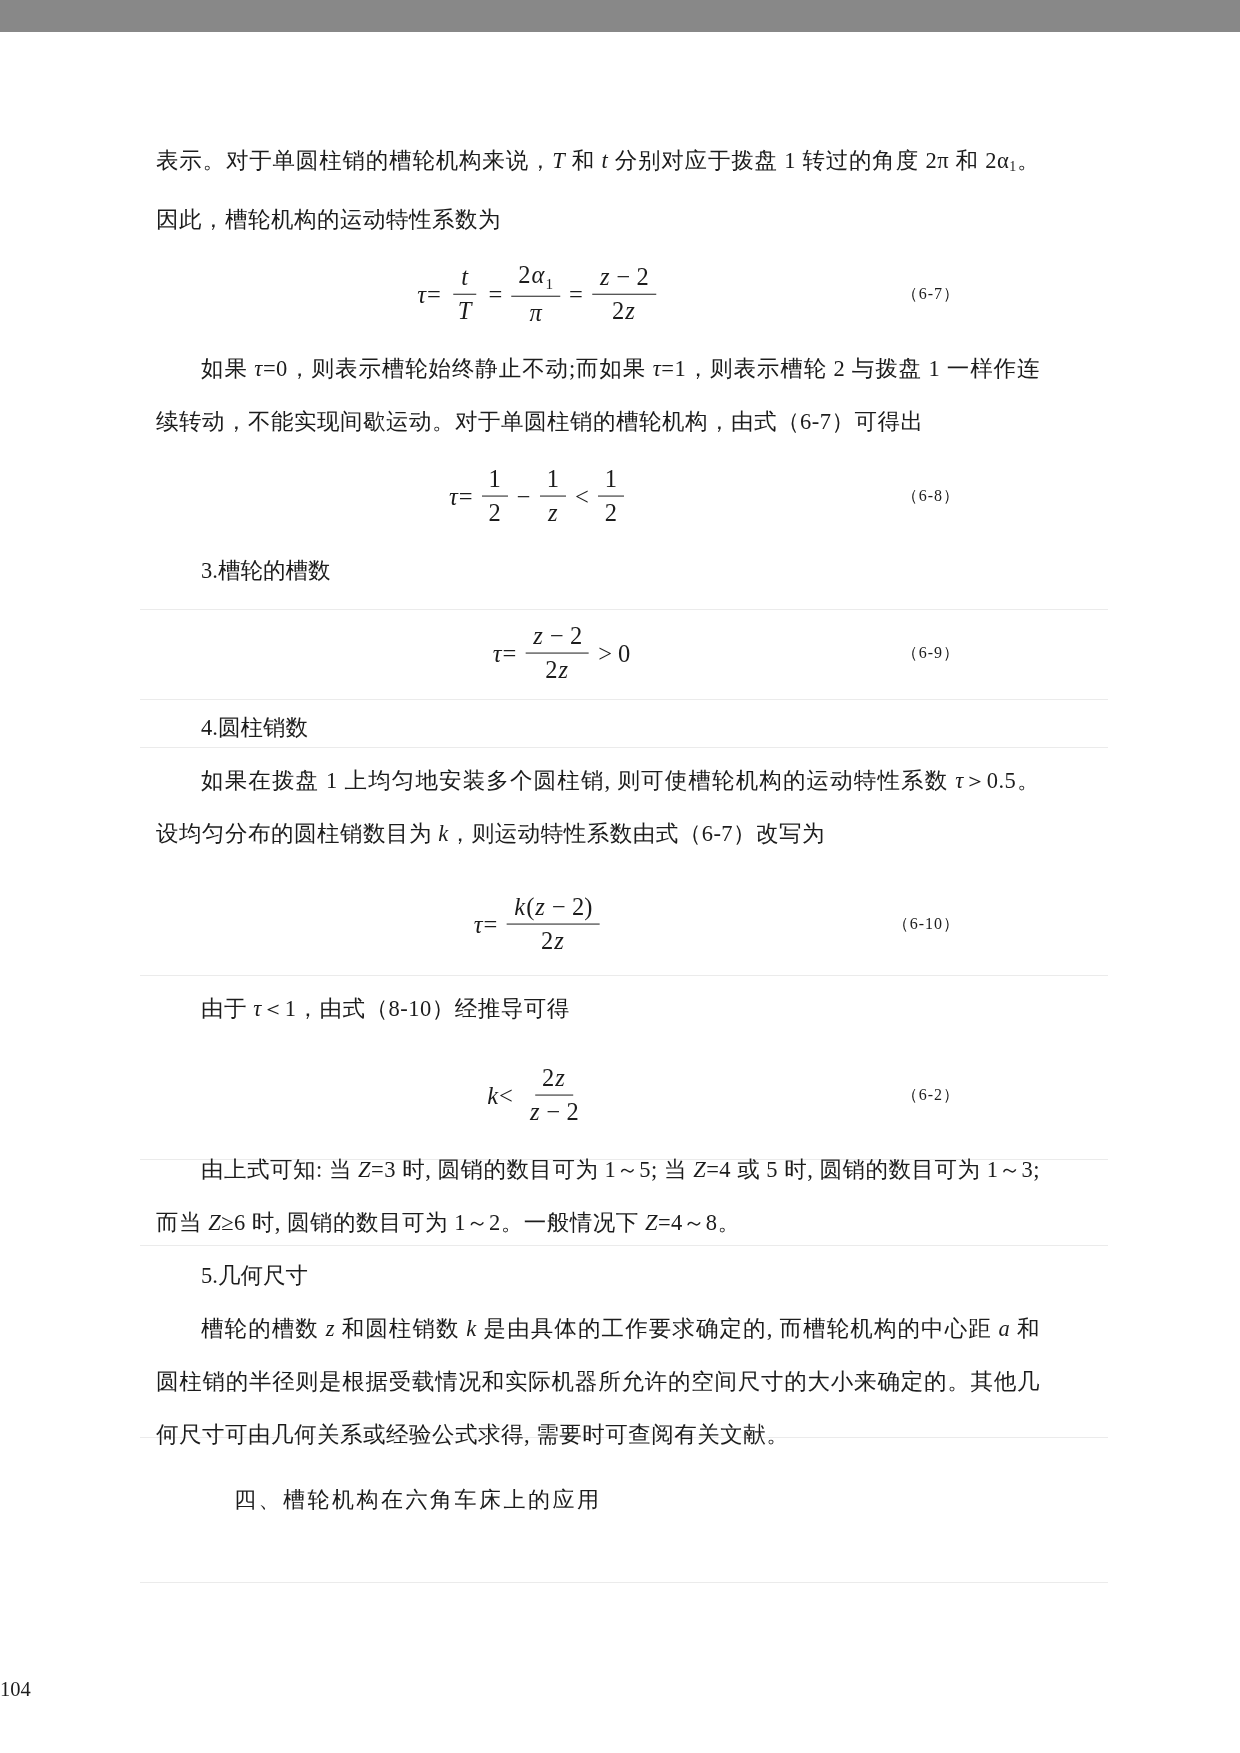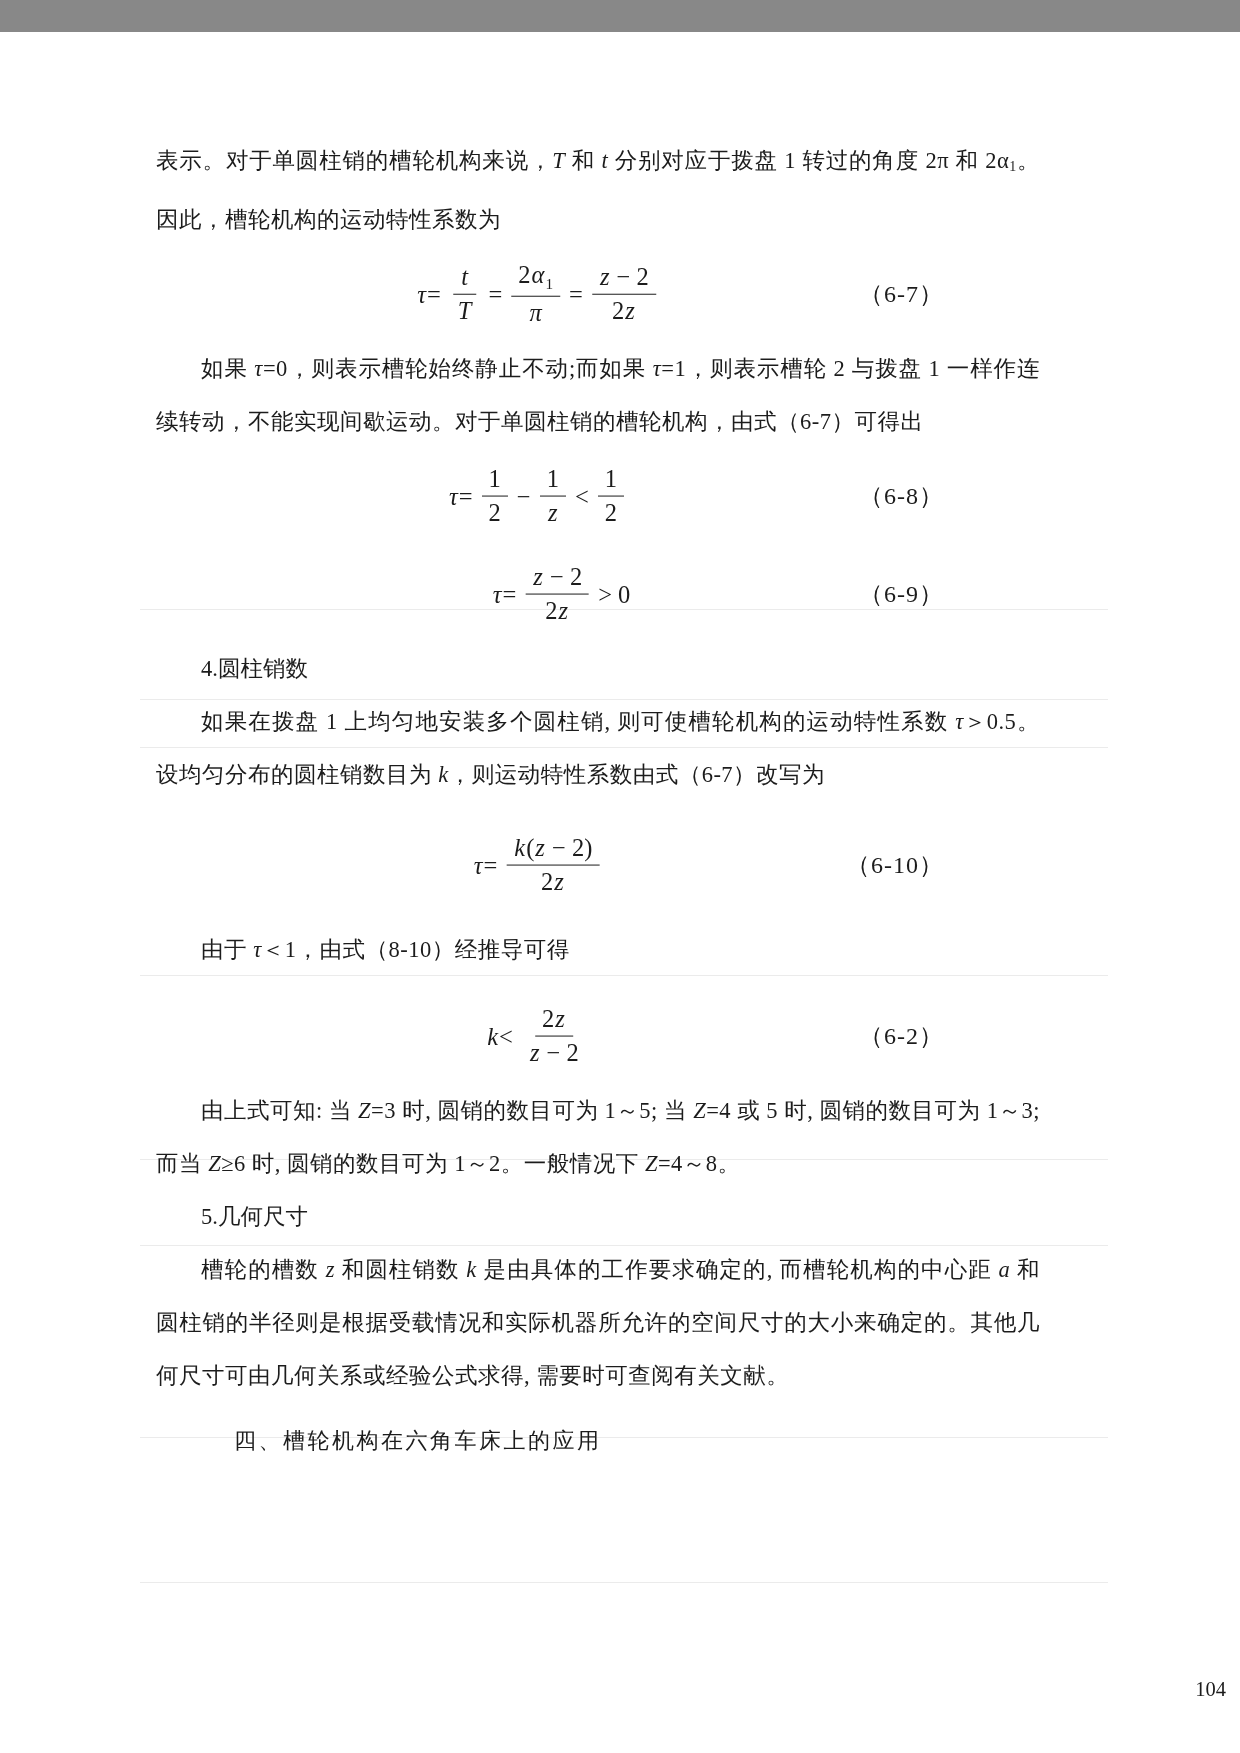--- a/index.html
+++ b/index.html
@@ -66,9 +66,9 @@
   .frac .den{display:block;padding:3px 7px 1px 7px;line-height:1.1;}
   .eq-label{
     position:absolute;
-    right:96px;top:50%;
+    right:80px;top:50%;
     transform:translateY(-50%);
-    font-size:24px;
+    font-size:16px;
     letter-spacing:1px;
   }
   .pageno{

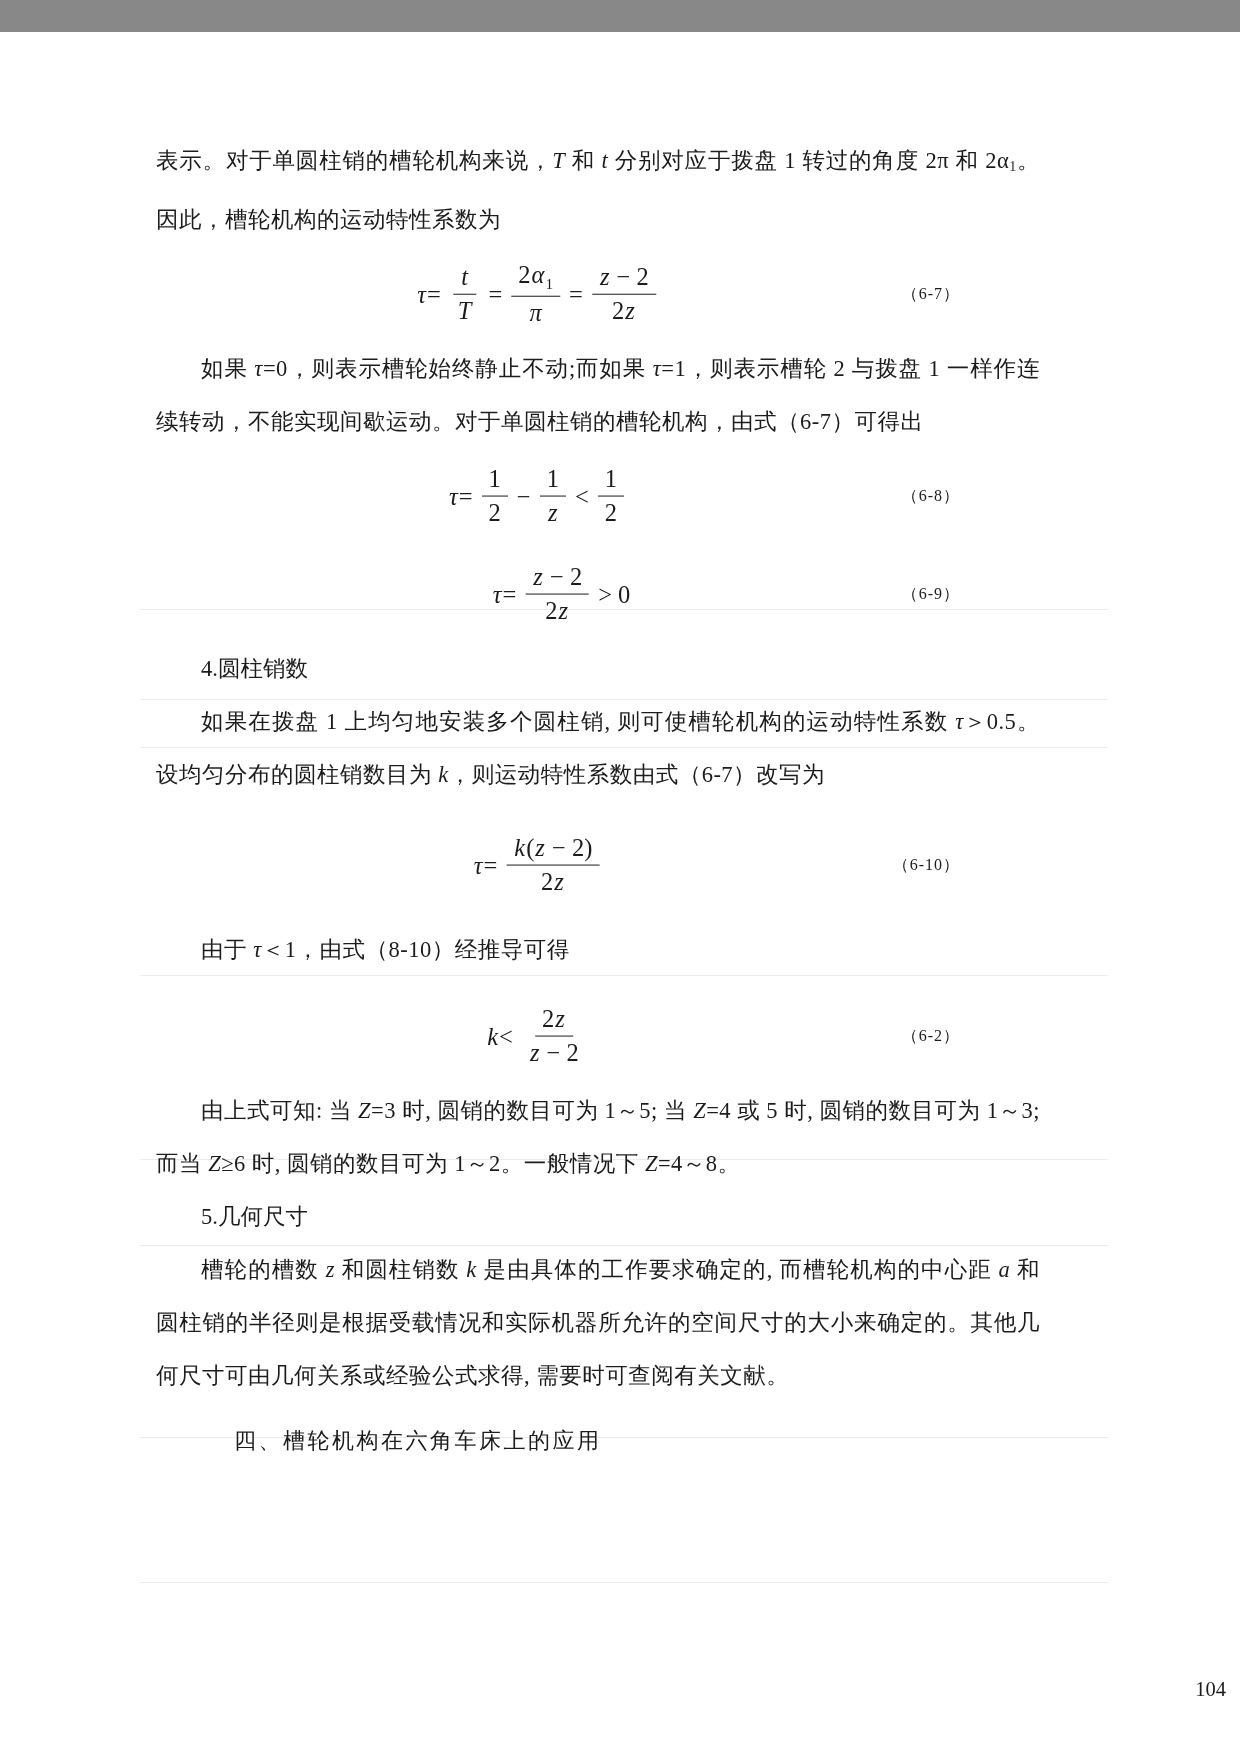--- a/index.html
+++ b/index.html
@@ -145,6 +145,7 @@
       <span class="eq-label">（6-8）</span>
     </div>
 
+    <p class="headline">3.槽轮的槽数</p>
 
 
     <div class="eq-row sp-a">

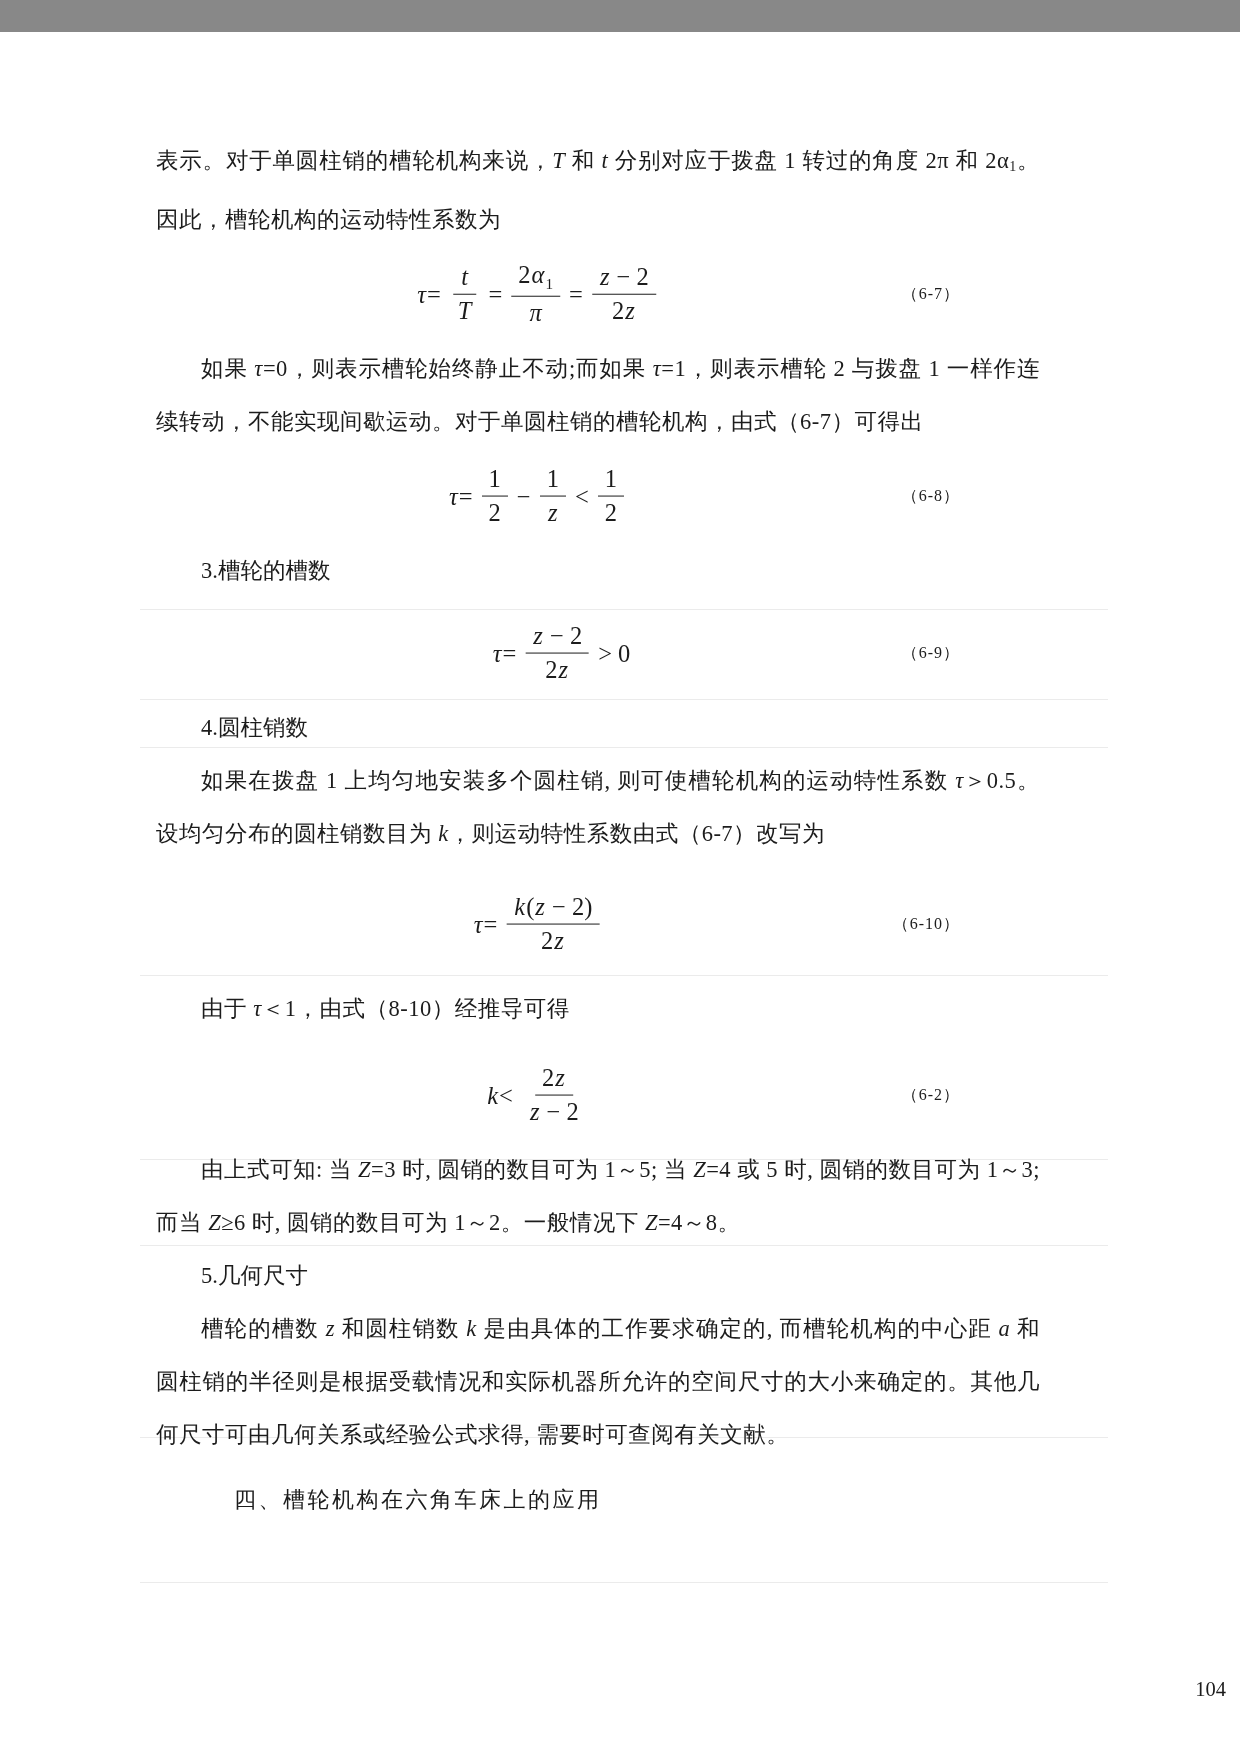--- a/index.html
+++ b/index.html
@@ -72,10 +72,9 @@
     letter-spacing:1px;
   }
   .pageno{
-    position:absolute;left:0;right:14px;top:1646px;
-    text-align:right;
+    position:absolute;left:0;right:4px;top:1646px;
+    text-align:left;
     font-size:20.5px;
-    padding-left:26px;
   }
   .scanline{
     position:absolute;left:140px;width:968px;height:1px;

